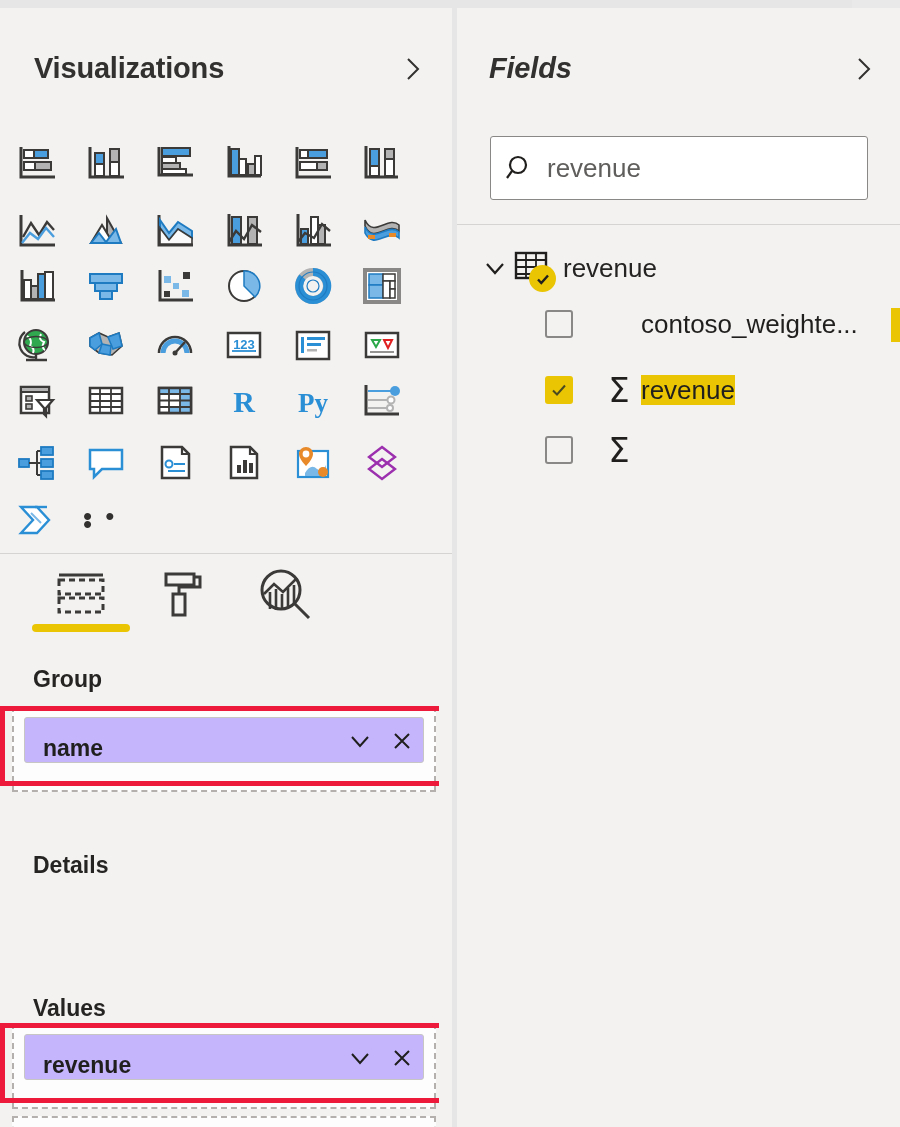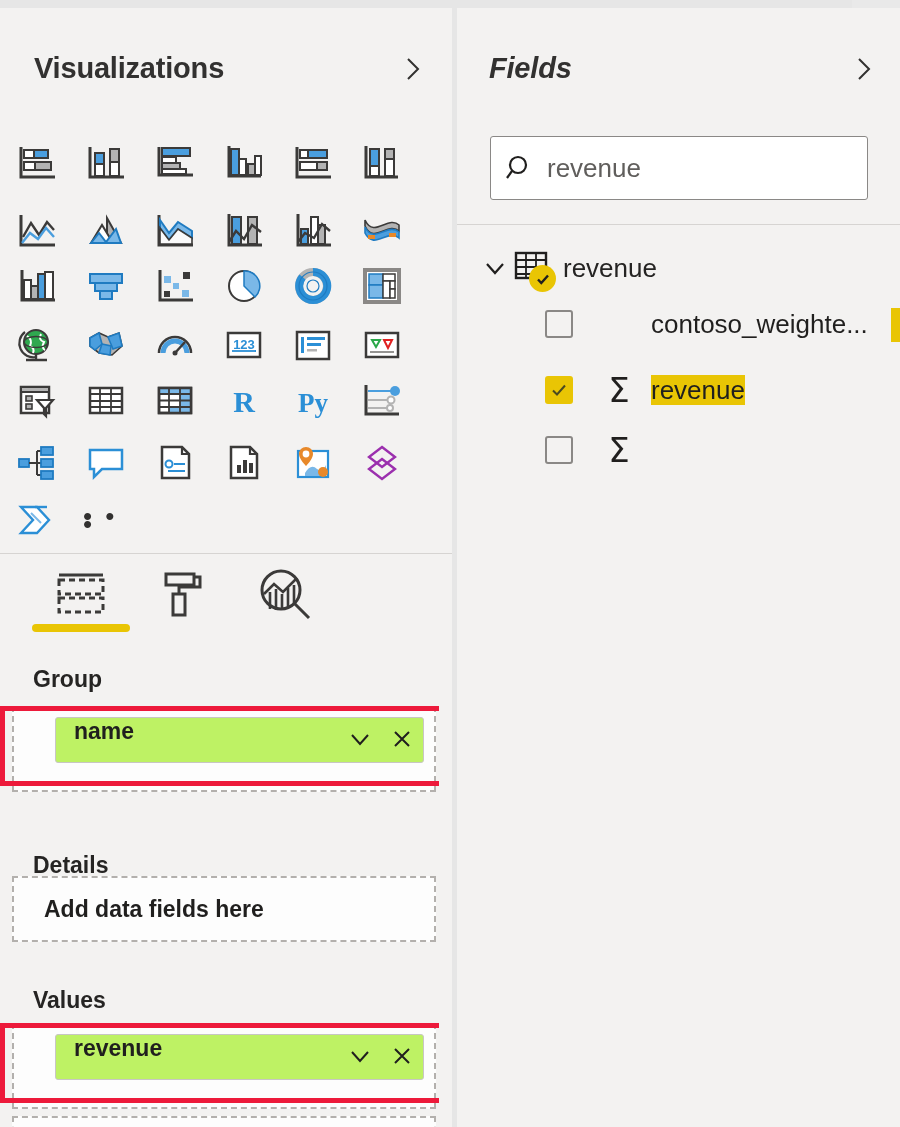--- a/index.html
+++ b/index.html
@@ -161,7 +161,7 @@
   }
   .sigma.blank { color: transparent; }
   .field-name {
-    font-size: 26px; color: #201f1e; white-space: nowrap; margin-left: 10px;
+    font-size: 26px; color: #201f1e; white-space: nowrap; 
     overflow: hidden;
   }
   .hl { background: #e9c504; }

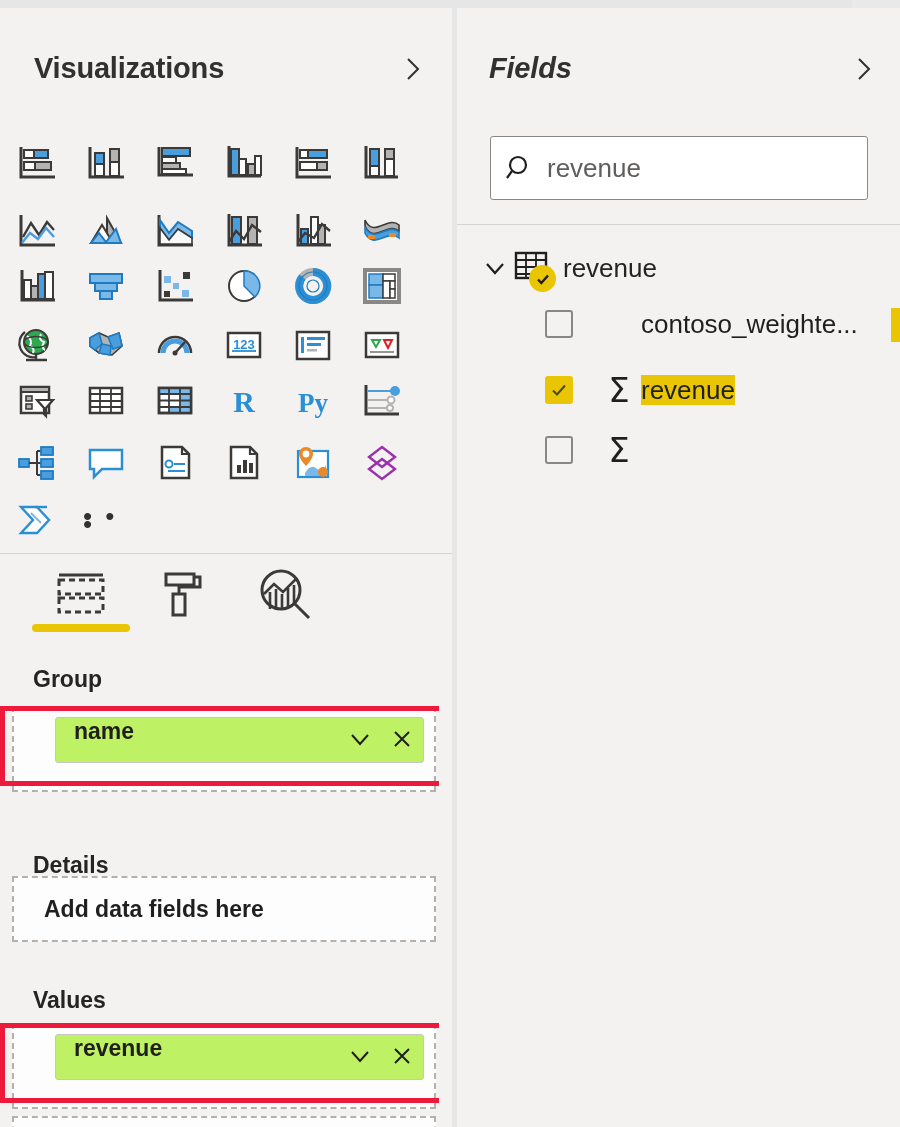--- a/index.html
+++ b/index.html
@@ -94,8 +94,8 @@
   }
   .field-pill {
     position: absolute; left: 10px; right: 10px; top: 9px; height: 46px;
-    background: #bef264; border: 1px solid #c8c6c4; border-radius: 3px;
-    display: flex; align-items: flex-start; cursor: pointer; margin-left: 31px;
+    background: #c4b5fd; border: 1px solid #c8c6c4; border-radius: 3px;
+    display: flex; align-items: flex-end; cursor: pointer;
   }
   .field-pill .pill-text {
     flex: 1; font-size: 23px; color: #201f1e; padding-left: 18px;

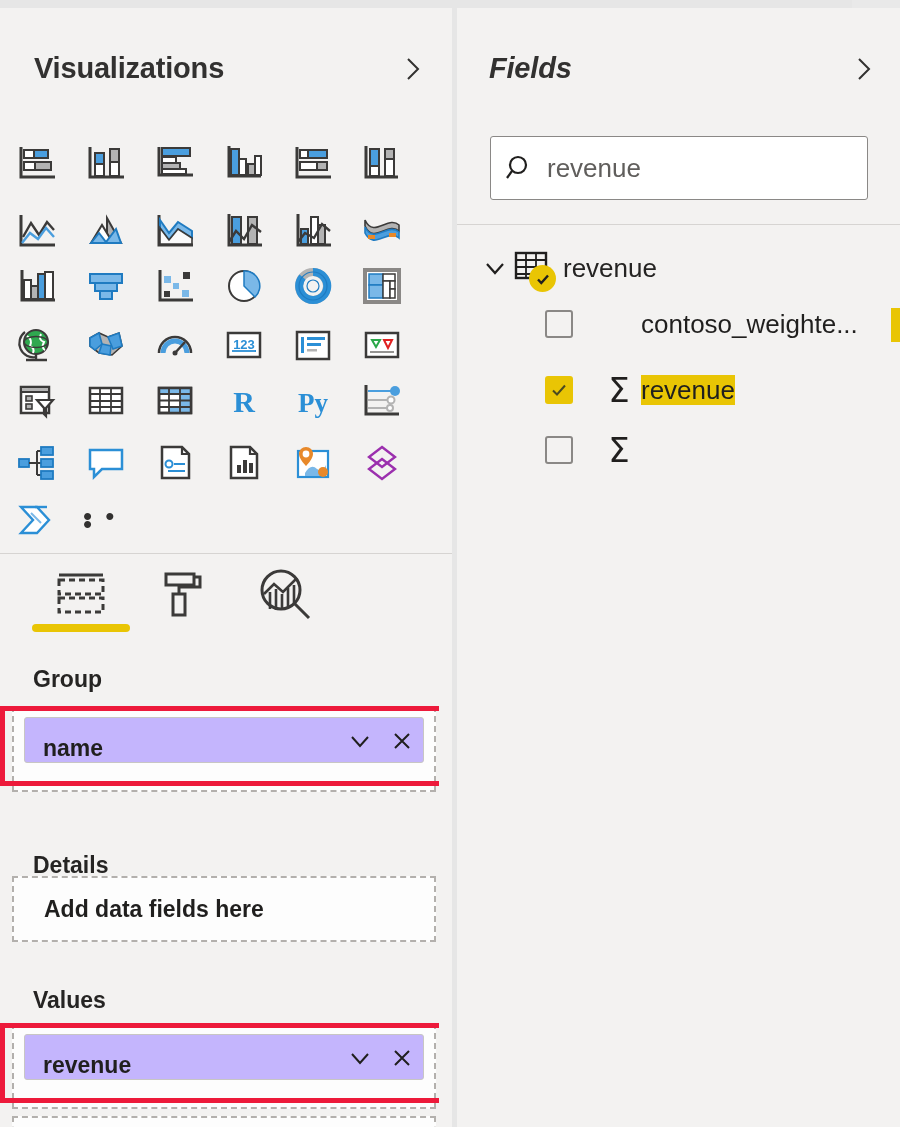--- a/index.html
+++ b/index.html
@@ -554,9 +554,6 @@
 
       <div class="well-label" style="top:188px;margin-top:16px;">Details</div>
 
-      <div class="dropzone" style="top:228px;height:66px;">
-        <span class="empty-text">Add data fields here</span>
-      </div>
 
       <div class="well-label" style="top:339px;">Values</div>
 

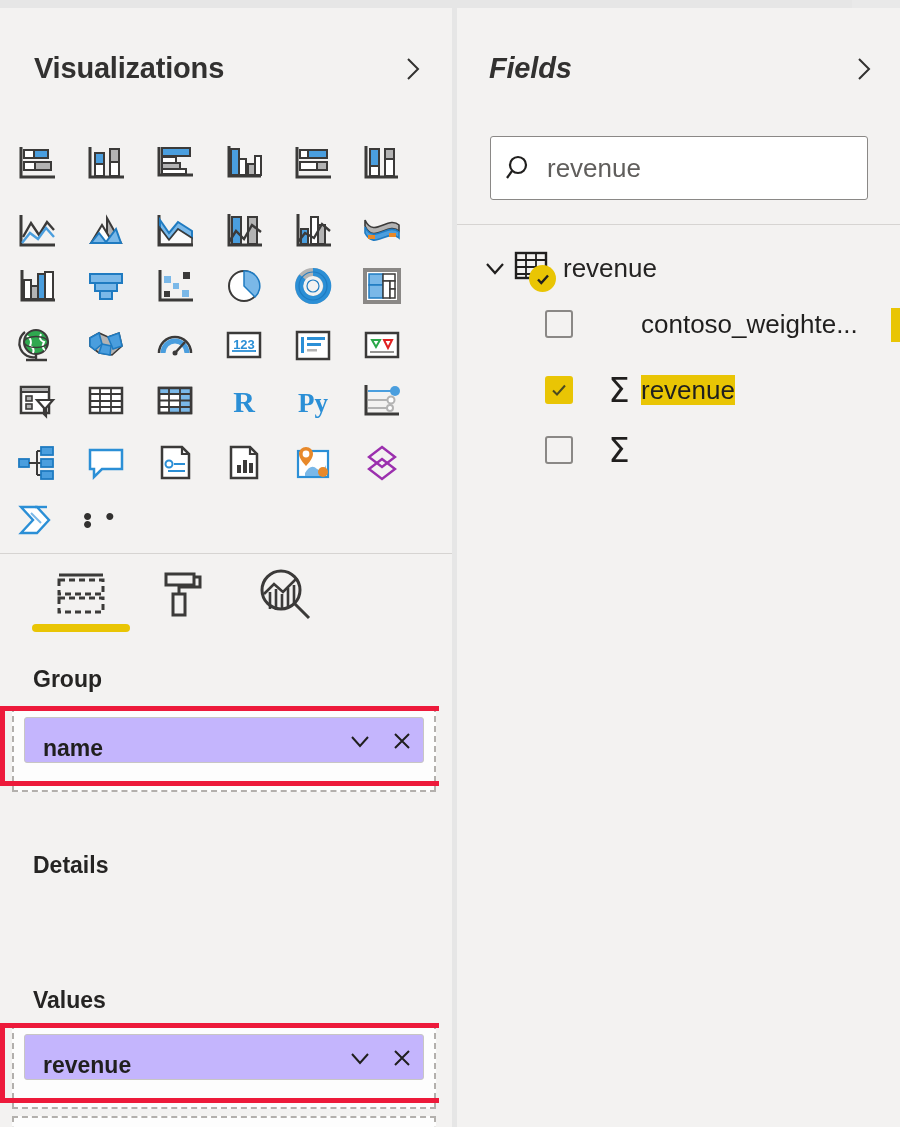--- a/index.html
+++ b/index.html
@@ -555,7 +555,7 @@
       <div class="well-label" style="top:188px;margin-top:16px;">Details</div>
 
 
-      <div class="well-label" style="top:339px;">Values</div>
+      <div class="well-label" style="top:347px;">Values</div>
 
       <div class="dropzone" style="top:375px;height:86px;">
         <div class="field-pill">

